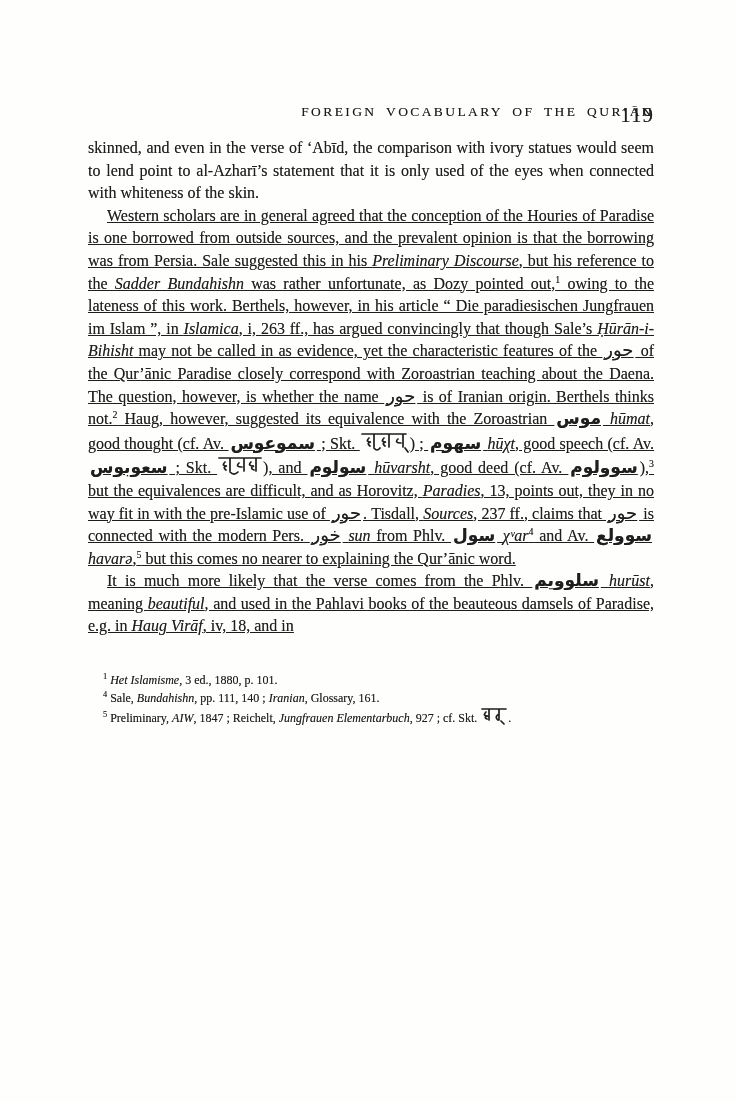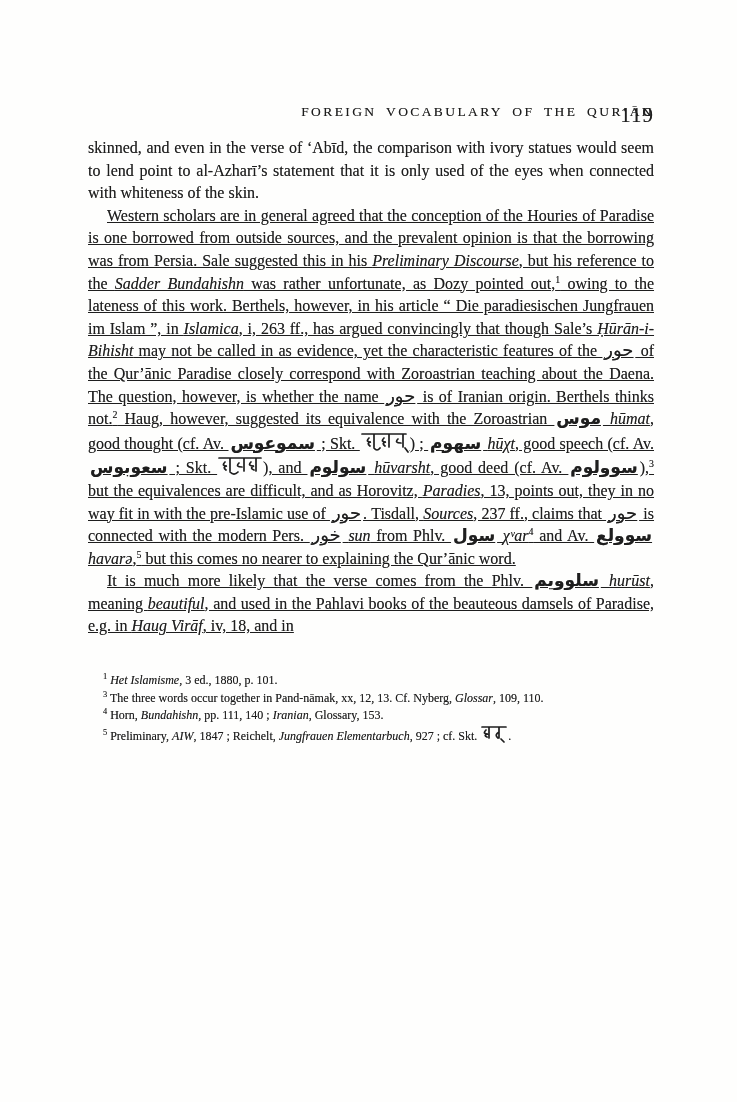--- a/index.html
+++ b/index.html
@@ -60,7 +60,6 @@
 
     <div class="footnotes" id="foots">
         <p class="fn"><sup>1</sup> <span class="i">Het Islamisme</span><span>, 3 ed., 1880, p. 101.</span></p>
-        <p class="fn"><sup>3</sup> <span>The three words occur together in Pand-nāmak, xx, 12, 13. Cf. Nyberg, </span><span class="i">Glossar</span><span>, 109, 110.</span></p>
         <p class="fn"><sup>4</sup> <span>Horn, </span><span class="i">Bundahishn</span><span>, pp. 111, 140 ; </span><span class="i">Iranian</span><span>, Glossary, 153.</span></p>
         <p class="fn"><sup>5</sup> <span>Preliminary, </span><span class="i">AIW</span><span>, 1847 ; Reichelt, </span><span class="i">Jungfrauen Elementarbuch</span><span>, 927 ; cf. Skt. </span><svg width="26" height="18" viewBox="0 0 26 18" class="dv">
             <path d="M1 2 H25 M8 2 V13 M5 5 Q1 9 7 9 Q2 10 6 12 M18 2 V13 M18 7 Q13 10 17 13 M20 14 L23 17"></path>

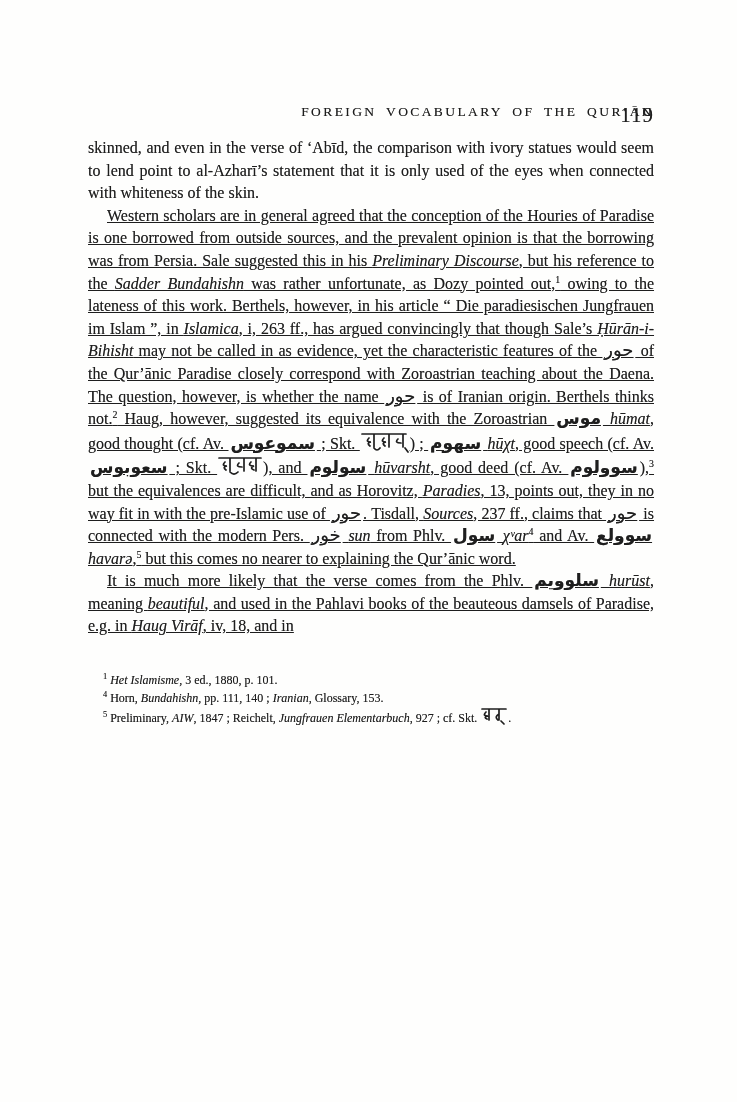--- a/index.html
+++ b/index.html
@@ -60,7 +60,7 @@
 
     <div class="footnotes" id="foots">
         <p class="fn"><sup>1</sup> <span class="i">Het Islamisme</span><span>, 3 ed., 1880, p. 101.</span></p>
-        <p class="fn"><sup>4</sup> <span>Horn, </span><span class="i">Bundahishn</span><span>, pp. 111, 140 ; </span><span class="i">Iranian</span><span>, Glossary, 153.</span></p>
+        <p class="fn"><sup>4</sup> <span>Sale, </span><span class="i">Bundahishn</span><span>, pp. 111, 140 ; </span><span class="i">Iranian</span><span>, Glossary, 153.</span></p>
         <p class="fn"><sup>5</sup> <span>Preliminary, </span><span class="i">AIW</span><span>, 1847 ; Reichelt, </span><span class="i">Jungfrauen Elementarbuch</span><span>, 927 ; cf. Skt. </span><svg width="26" height="18" viewBox="0 0 26 18" class="dv">
             <path d="M1 2 H25 M8 2 V13 M5 5 Q1 9 7 9 Q2 10 6 12 M18 2 V13 M18 7 Q13 10 17 13 M20 14 L23 17"></path>
           </svg><span>.</span></p>

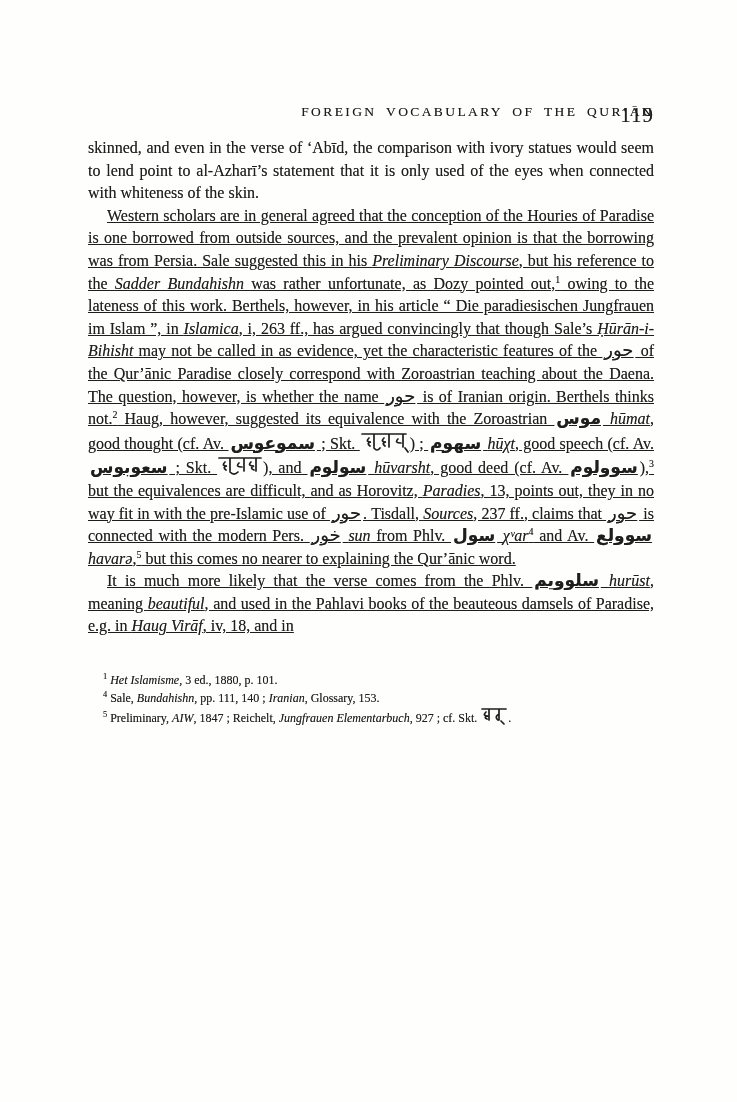--- a/index.html
+++ b/index.html
@@ -60,7 +60,7 @@
 
     <div class="footnotes" id="foots">
         <p class="fn"><sup>1</sup> <span class="i">Het Islamisme</span><span>, 3 ed., 1880, p. 101.</span></p>
-        <p class="fn"><sup>4</sup> <span>Sale, </span><span class="i">Bundahishn</span><span>, pp. 111, 140 ; </span><span class="i">Iranian</span><span>, Glossary, 153.</span></p>
+        <p class="fn"><sup>4</sup> <span>Sale, </span><span class="i">Bundahishn</span><span>, pp. 111, 140 ; </span><span class="i">Iranian</span><span>, Glossary, 161.</span></p>
         <p class="fn"><sup>5</sup> <span>Preliminary, </span><span class="i">AIW</span><span>, 1847 ; Reichelt, </span><span class="i">Jungfrauen Elementarbuch</span><span>, 927 ; cf. Skt. </span><svg width="26" height="18" viewBox="0 0 26 18" class="dv">
             <path d="M1 2 H25 M8 2 V13 M5 5 Q1 9 7 9 Q2 10 6 12 M18 2 V13 M18 7 Q13 10 17 13 M20 14 L23 17"></path>
           </svg><span>.</span></p>

